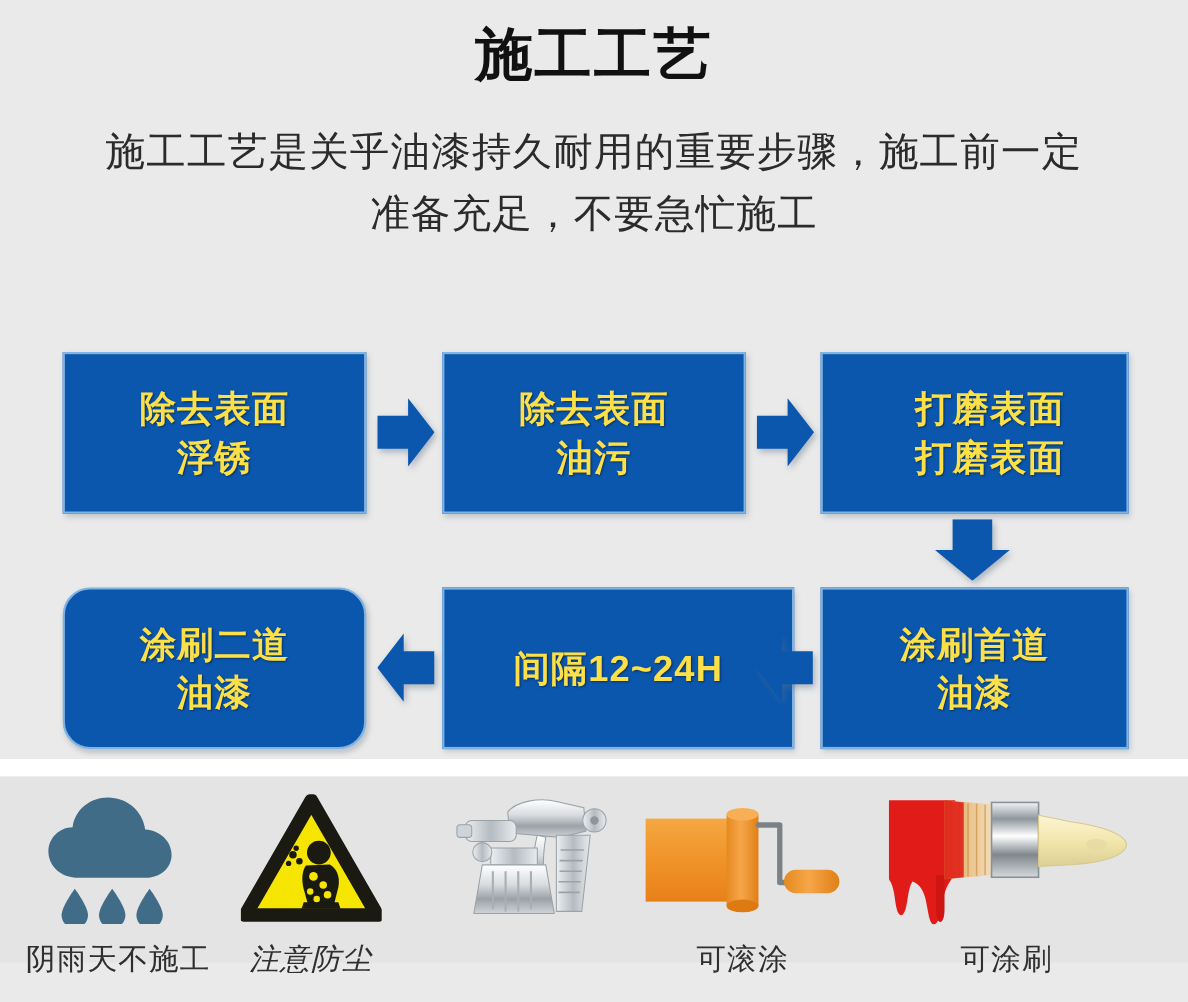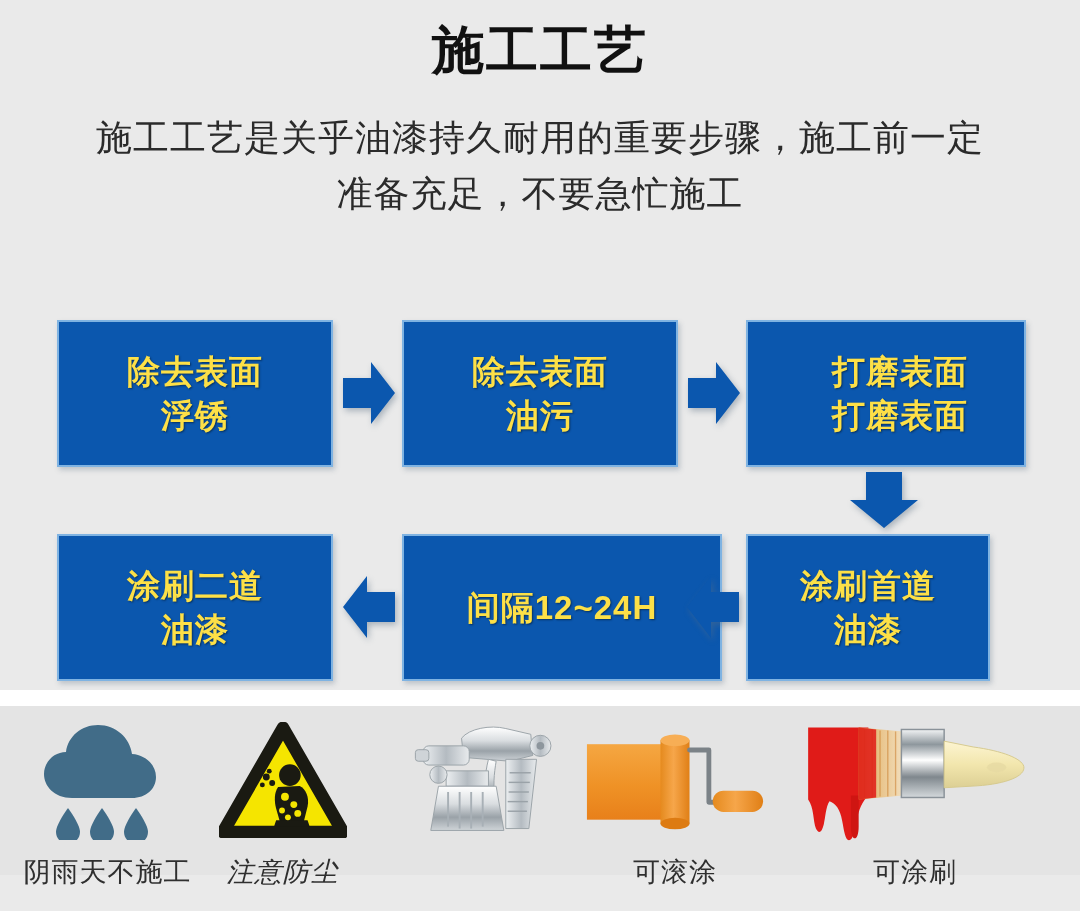--- a/index.html
+++ b/index.html
@@ -72,7 +72,7 @@
   #box-2 { left: 402px; top: 20px;  width: 276px; height: 147px; }
   #box-3 { left: 746px; top: 20px;  width: 280px; height: 147px; padding-left: 28px; }
   
-  #box-6 { left: 57px;  top: 234px; width: 276px; height: 147px; }
+  #box-6 { left: 57px;  top: 234px; width: 276px; height: 147px; border-radius: 25px; }
   #box-5 { left: 402px; top: 234px; width: 320px; height: 147px; }
   #box-4 { left: 746px; top: 234px; width: 244px; height: 147px; }
 

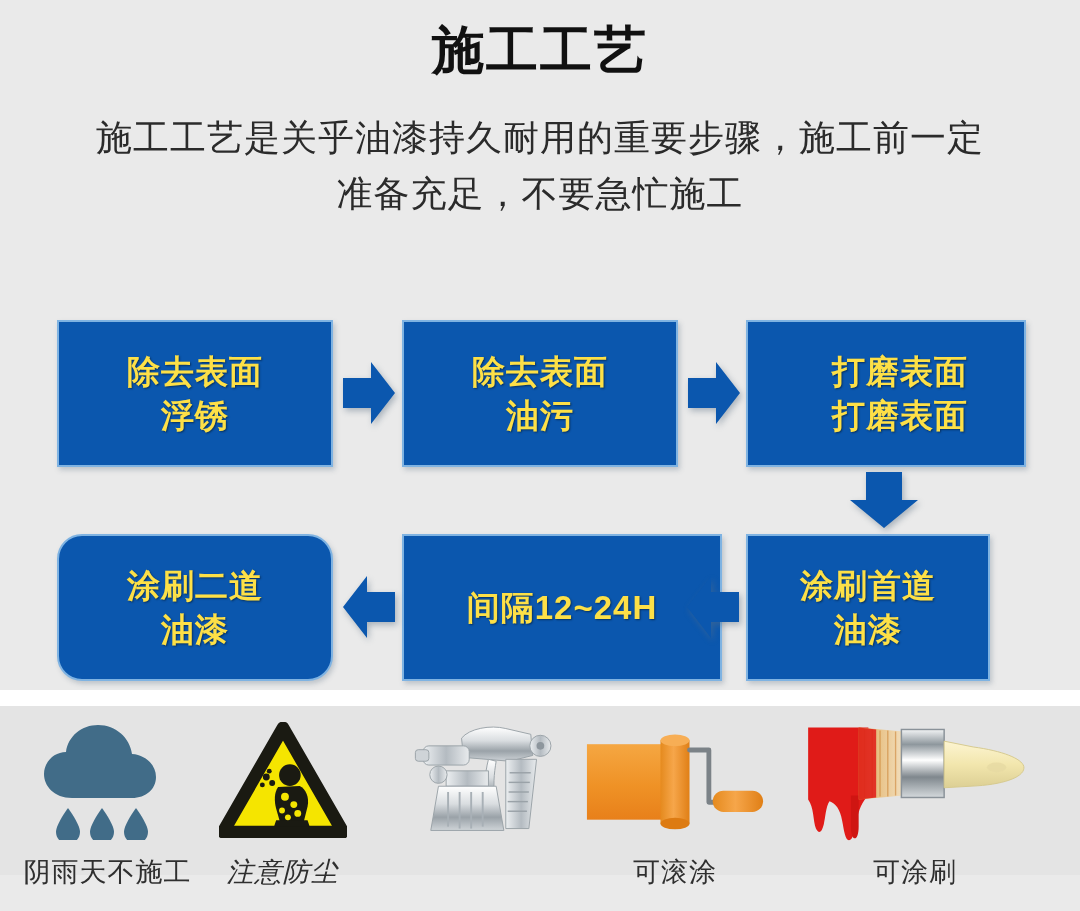--- a/index.html
+++ b/index.html
@@ -74,7 +74,7 @@
   
   #box-6 { left: 57px;  top: 234px; width: 276px; height: 147px; border-radius: 25px; }
   #box-5 { left: 402px; top: 234px; width: 320px; height: 147px; }
-  #box-4 { left: 746px; top: 234px; width: 244px; height: 147px; }
+  #box-4 { left: 746px; top: 234px; width: 280px; height: 147px; }
 
   
   .arrow {

